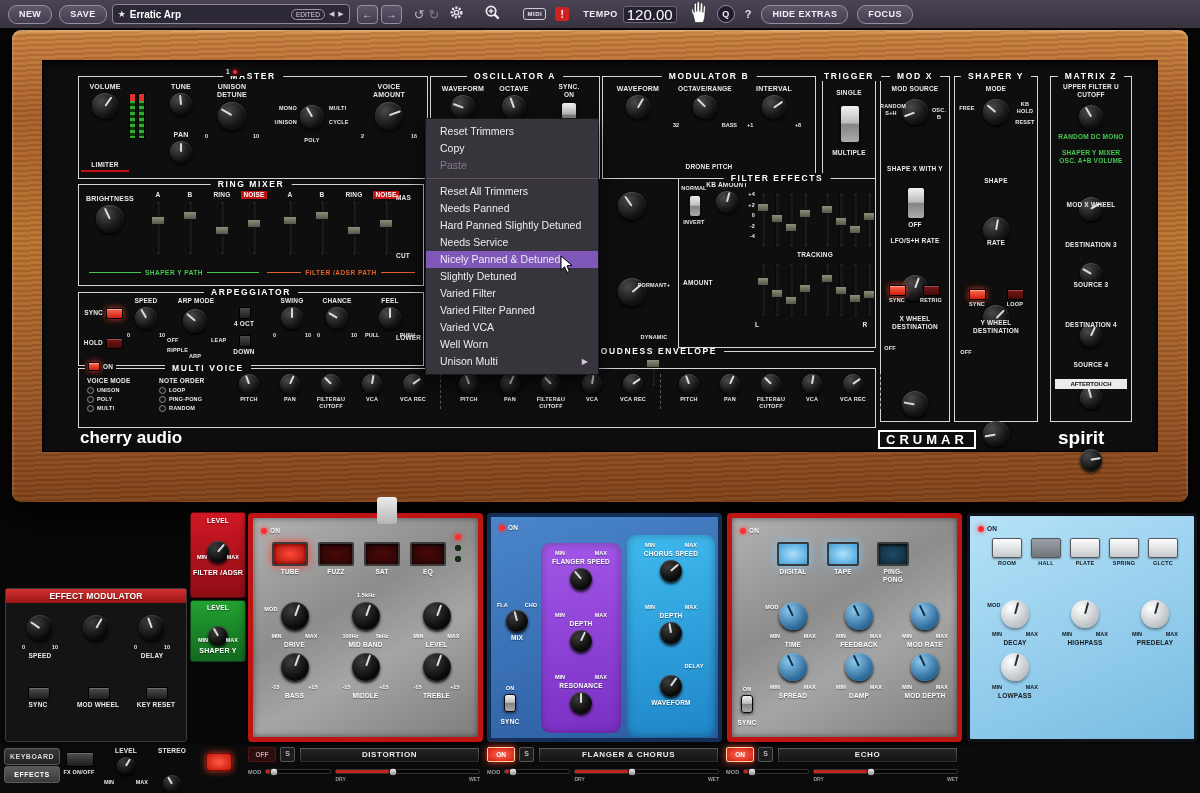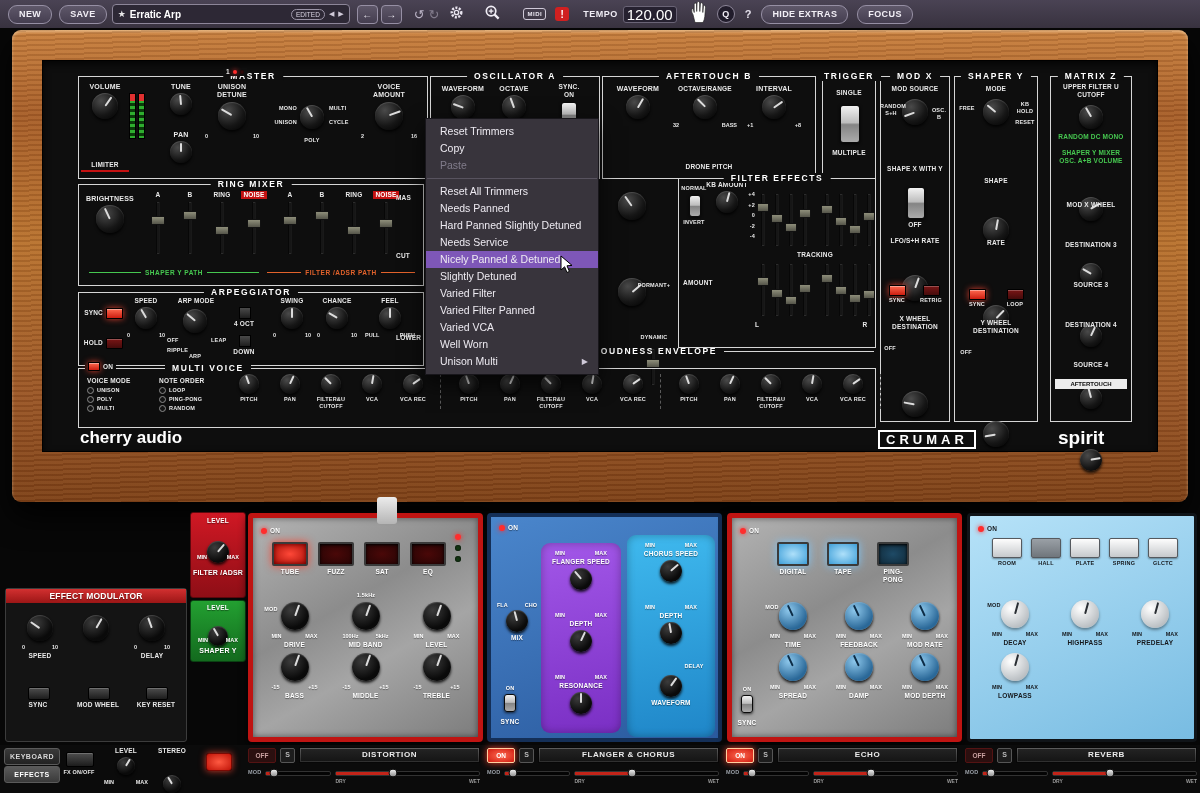--- a/index.html
+++ b/index.html
@@ -262,7 +262,7 @@
   </div>
 
   <div class="sec" style="left:560px;top:16px;width:212px;height:101px">
-    <div class="sec-title">AFTERTOUCH B</div>
+    <div class="sec-title">MODULATOR B</div>
     <div class="kcol abs" style="left:8px;top:8px;width:54px">
       <div class="lb">WAVEFORM</div>
       <div class="knob k24" style="--r:30deg">

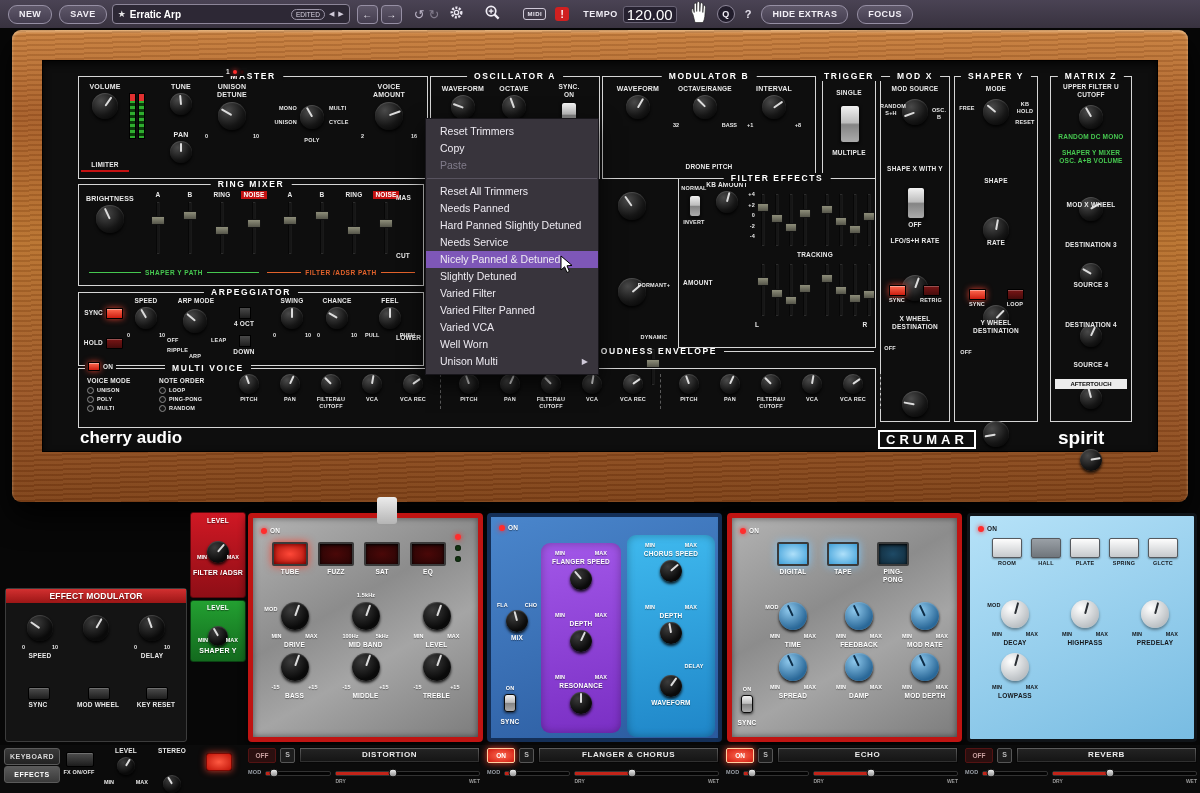--- a/index.html
+++ b/index.html
@@ -106,7 +106,7 @@
   .gbtn{background:linear-gradient(#3a3a3a,#222);border:1px solid #5a5a5a;border-radius:3px;color:#d6d6d6;
         font-size:7px;font-weight:bold;display:flex;align-items:center;justify-content:center;letter-spacing:.5px;}
   .strip{width:232px;height:42px;flex:0 0 auto;}
-  .srow{display:flex;align-items:flex-end;gap:4px;}
+  .srow{display:flex;align-items:flex-start;gap:4px;}
   .pwr{width:26px;height:13px;background:#2b0f0f;border:1px solid #541313;border-radius:2px;color:#c9a0a0;
         font-size:6.5px;font-weight:bold;text-align:center;line-height:13px;}
   .strip.on .pwr{background:radial-gradient(#ff6a50,#d01b10);color:#fff;border-color:#ffd0a0;

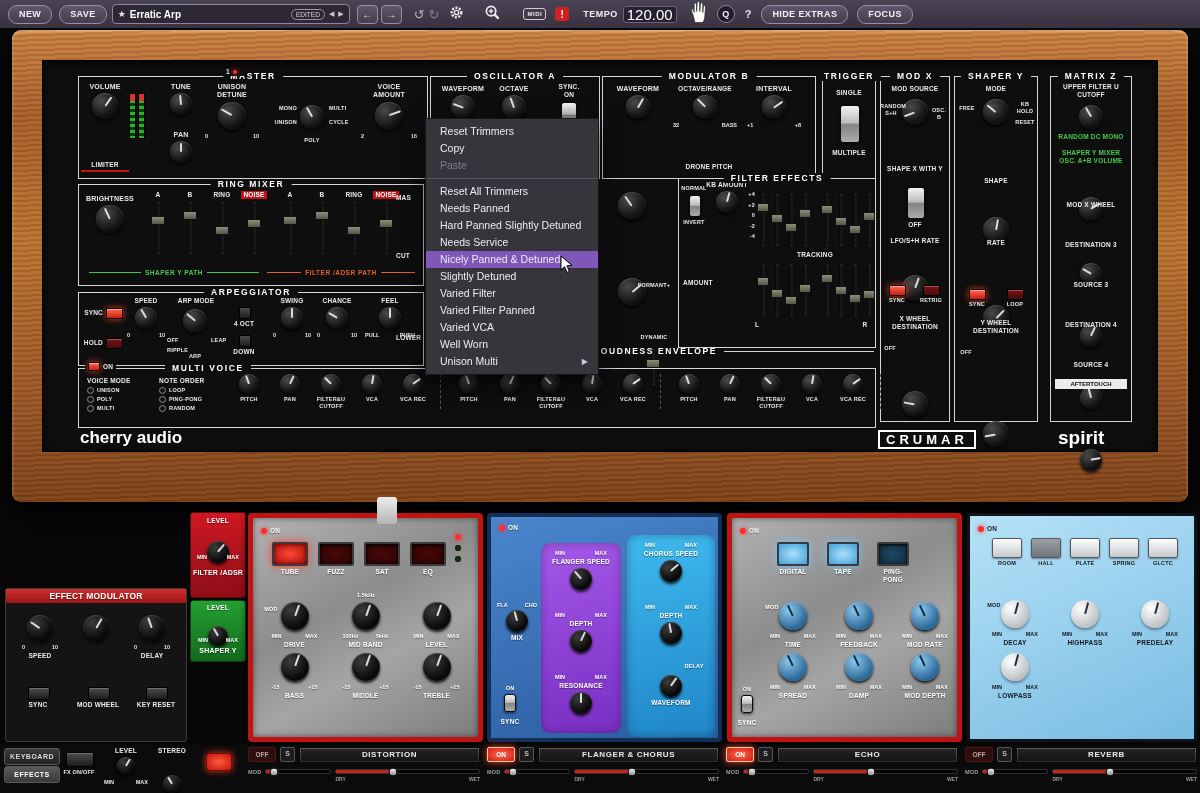--- a/index.html
+++ b/index.html
@@ -1373,32 +1373,6 @@
         </div>
       </div>
 
-      <div class="strip">
-        <div class="srow">
-          <div class="pwr">OFF</div>
-          <div class="solo">S</div>
-          <div class="plate">
-            <span>REVERB</span>
-          </div>
-        </div>
-        <div class="srow" style="margin-top:6px">
-          <span class="lb lb5 gy">MOD</span>
-          <div class="hsl" style="width:64px;--v:12%">
-            <span class="fill"></span>
-            <span class="doth"></span>
-          </div>
-          <div class="mixwrap">
-            <div class="hsl" style="--v:40%">
-              <span class="fill"></span>
-              <span class="doth"></span>
-            </div>
-            <div class="dw">
-              <span>DRY</span>
-              <span>WET</span>
-            </div>
-          </div>
-        </div>
-      </div>
     </div>
 </div>
 

